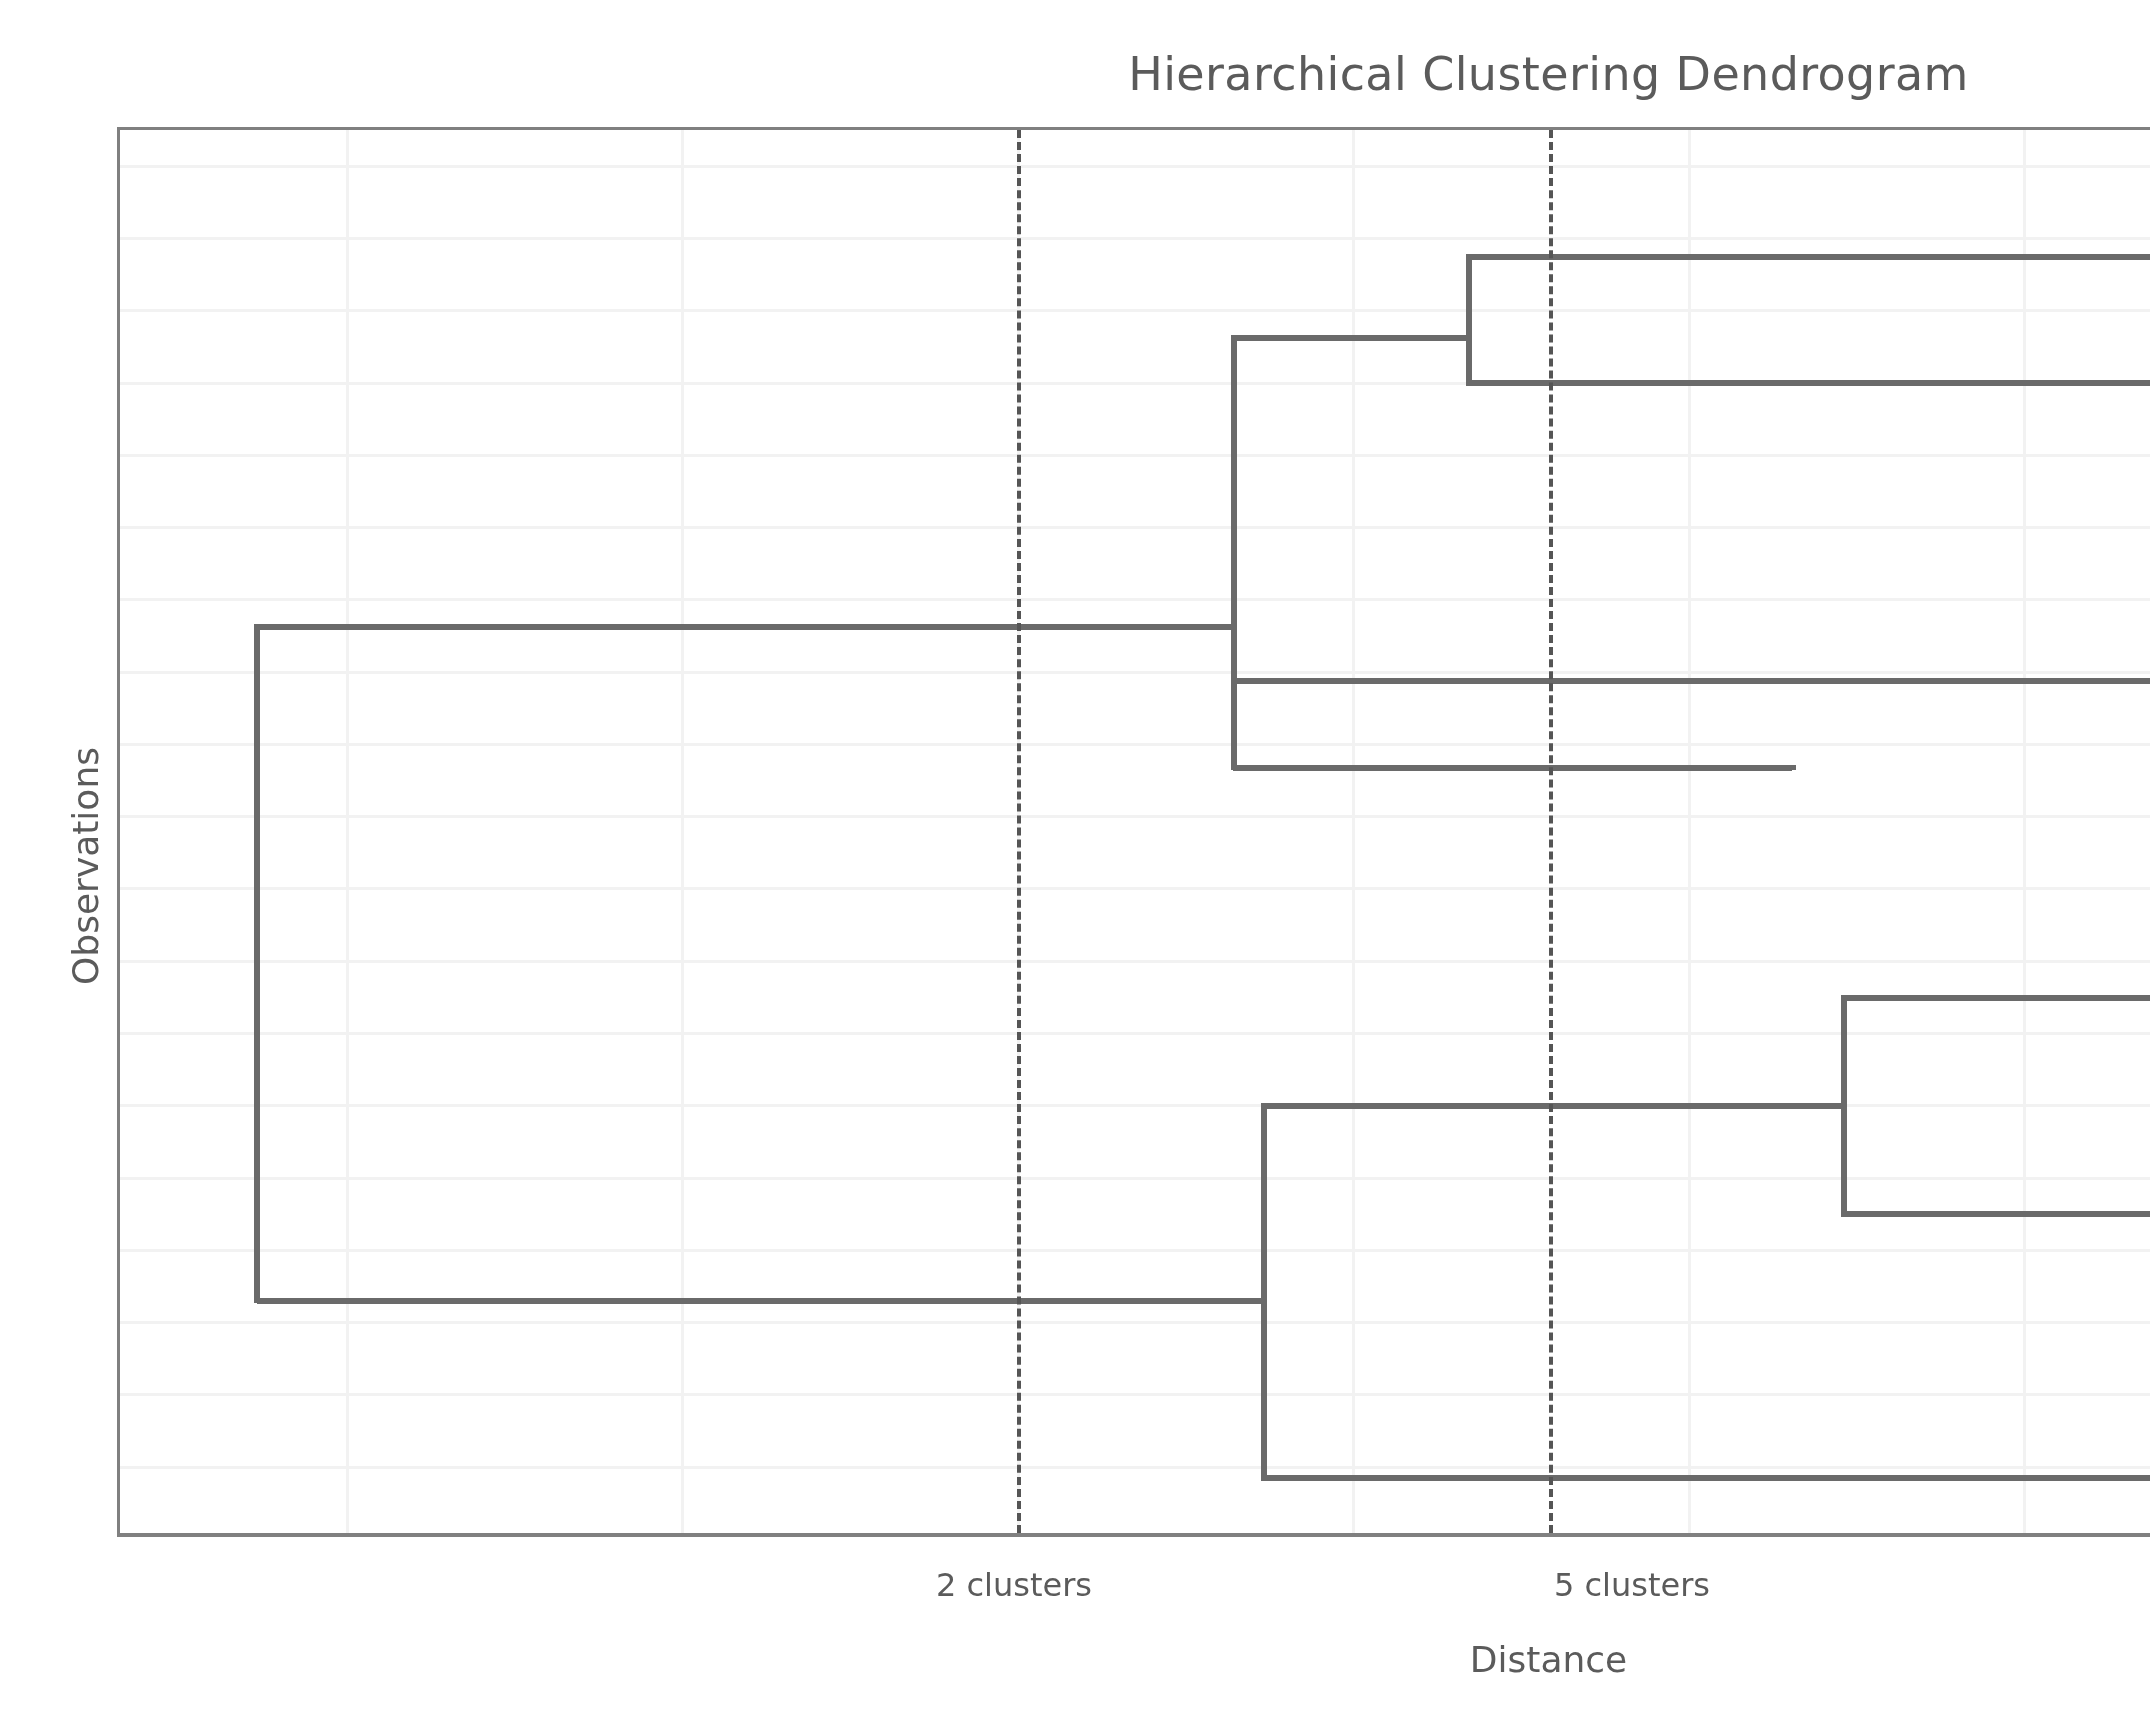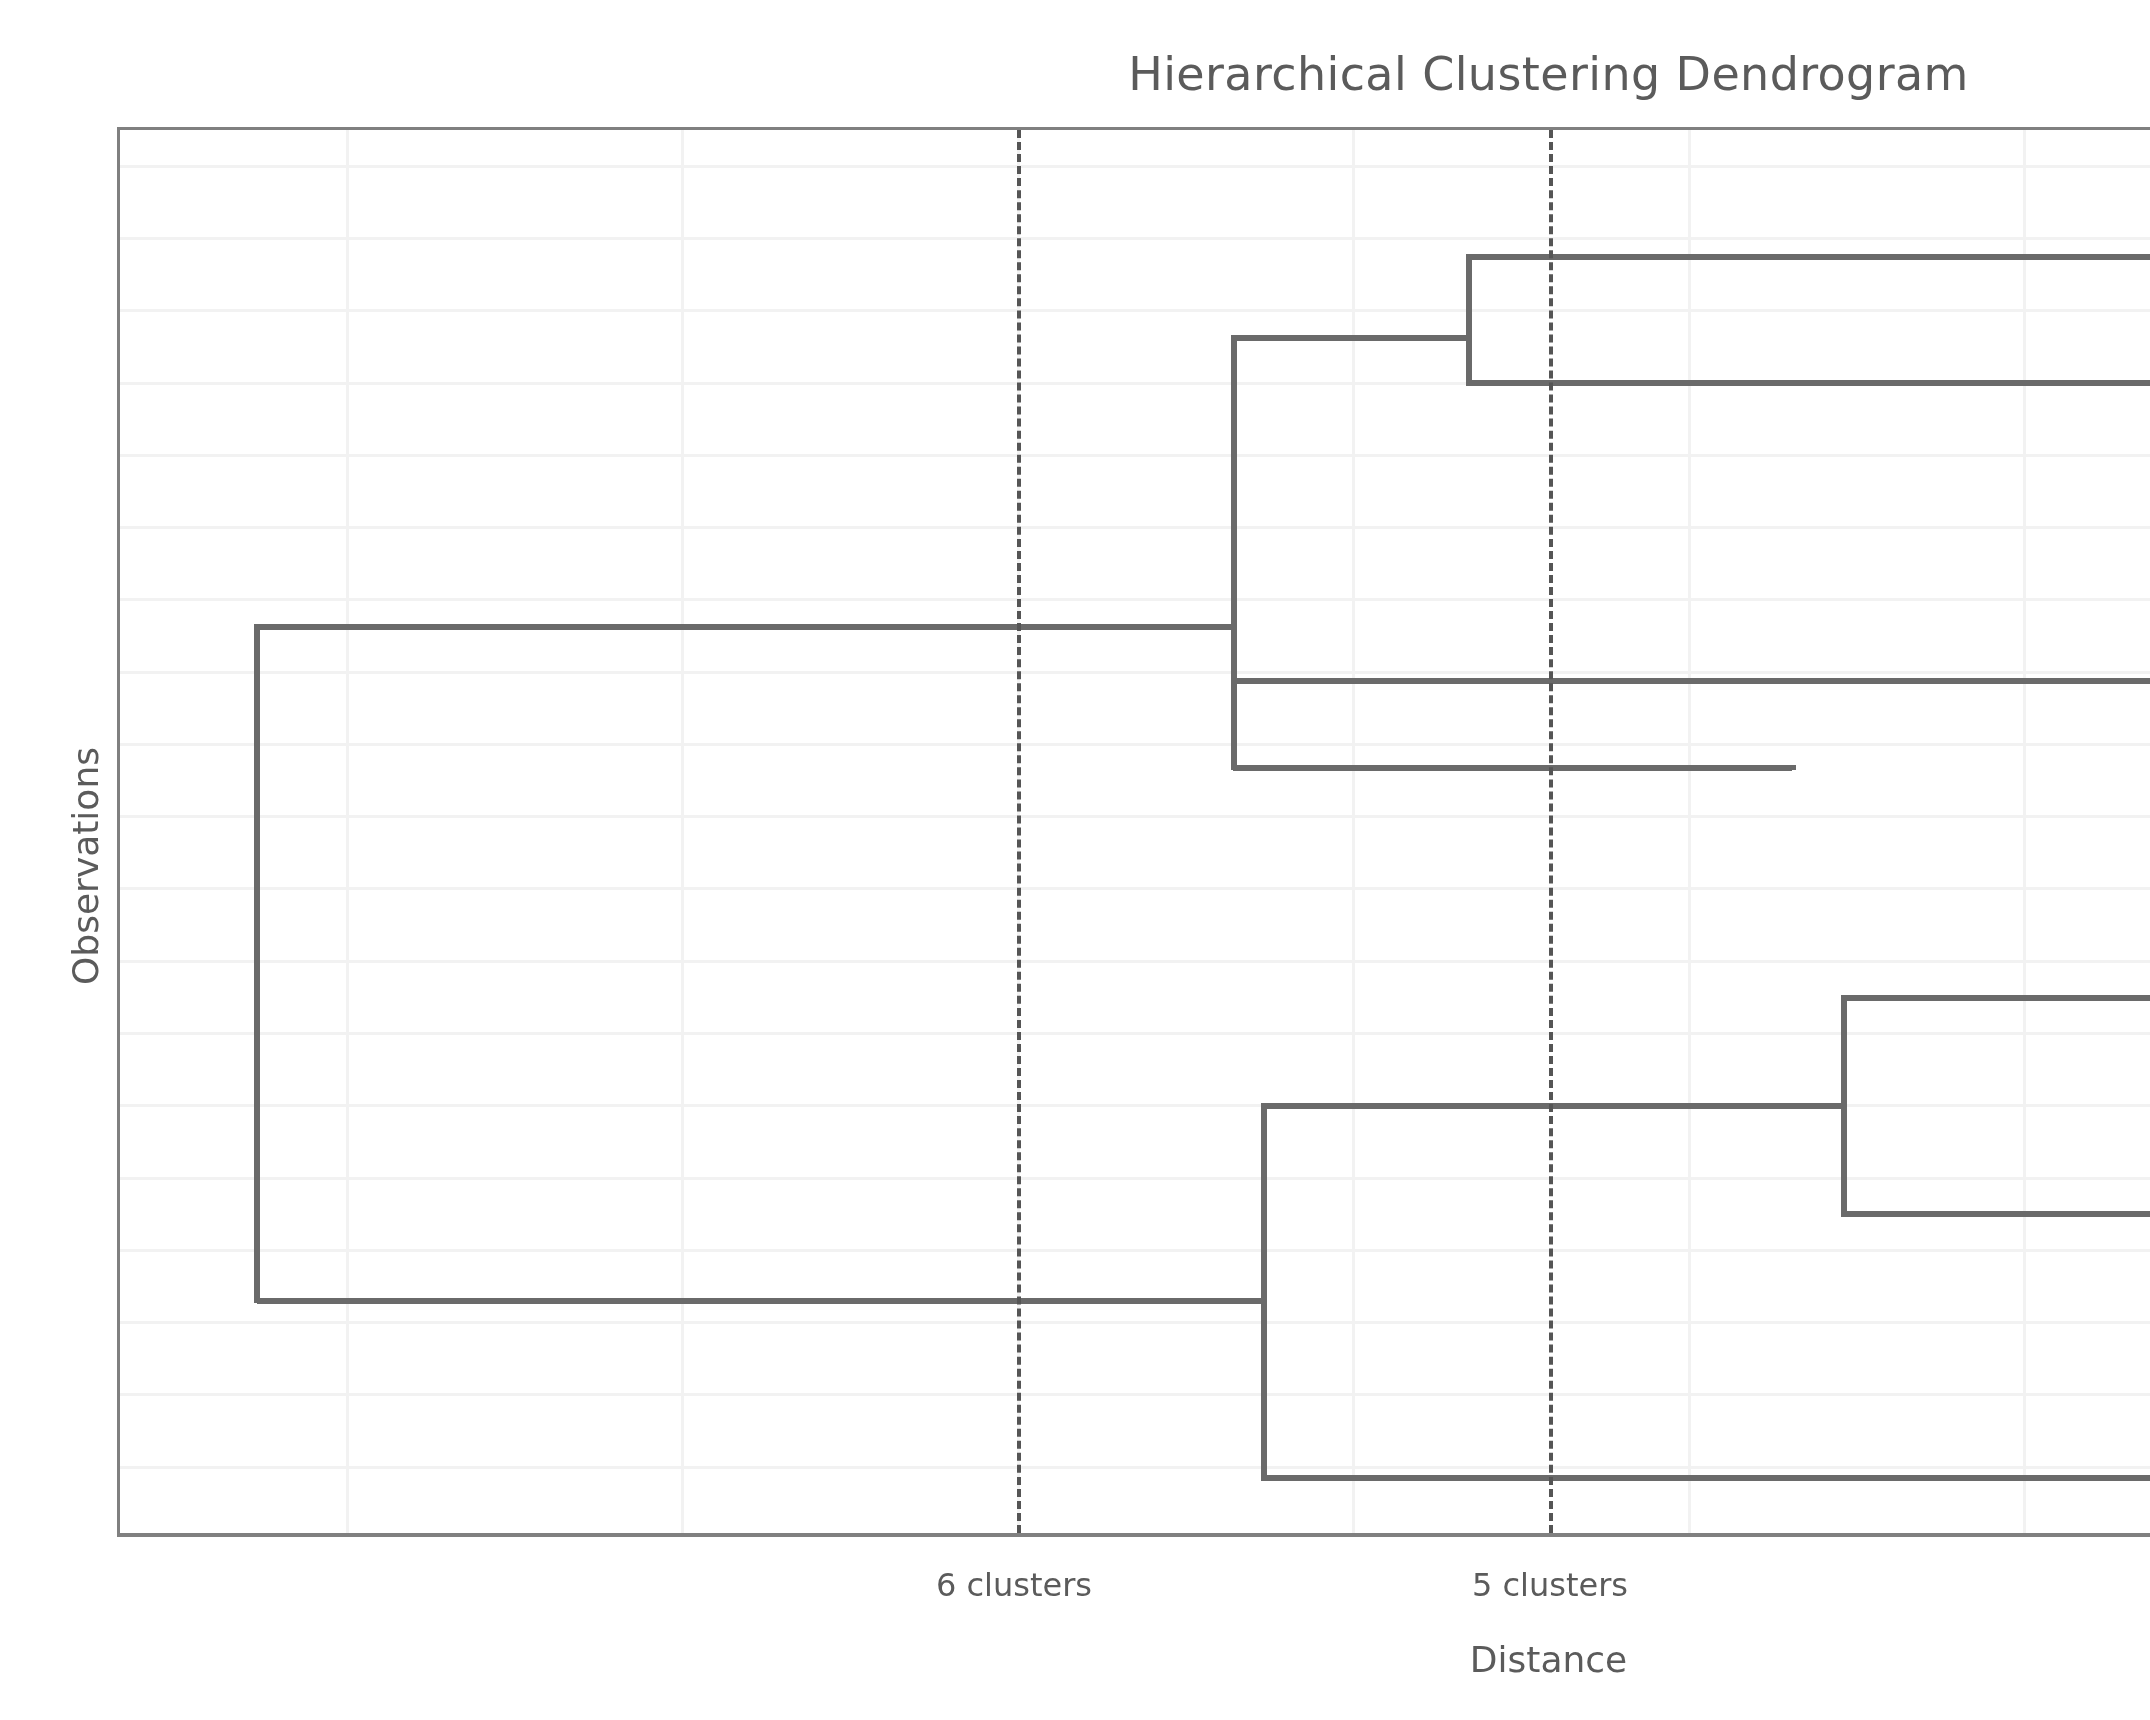--- a/index.html
+++ b/index.html
@@ -108,7 +108,7 @@
   </div>
   <div id="axis-bottom-line"></div>
 
-  <div id="cut-label-0" class="cut-label" style="left: 1014px; top: 1566px;">6 clusters</div>
+  <div id="cut-label-0" class="cut-label" style="left: 1014px; top: 1566px;">2 clusters</div>
   <div id="cut-label-1" class="cut-label" style="left: 1550px; top: 1566px;">5 clusters</div>
 
   <div id="xlabel">Distance</div>

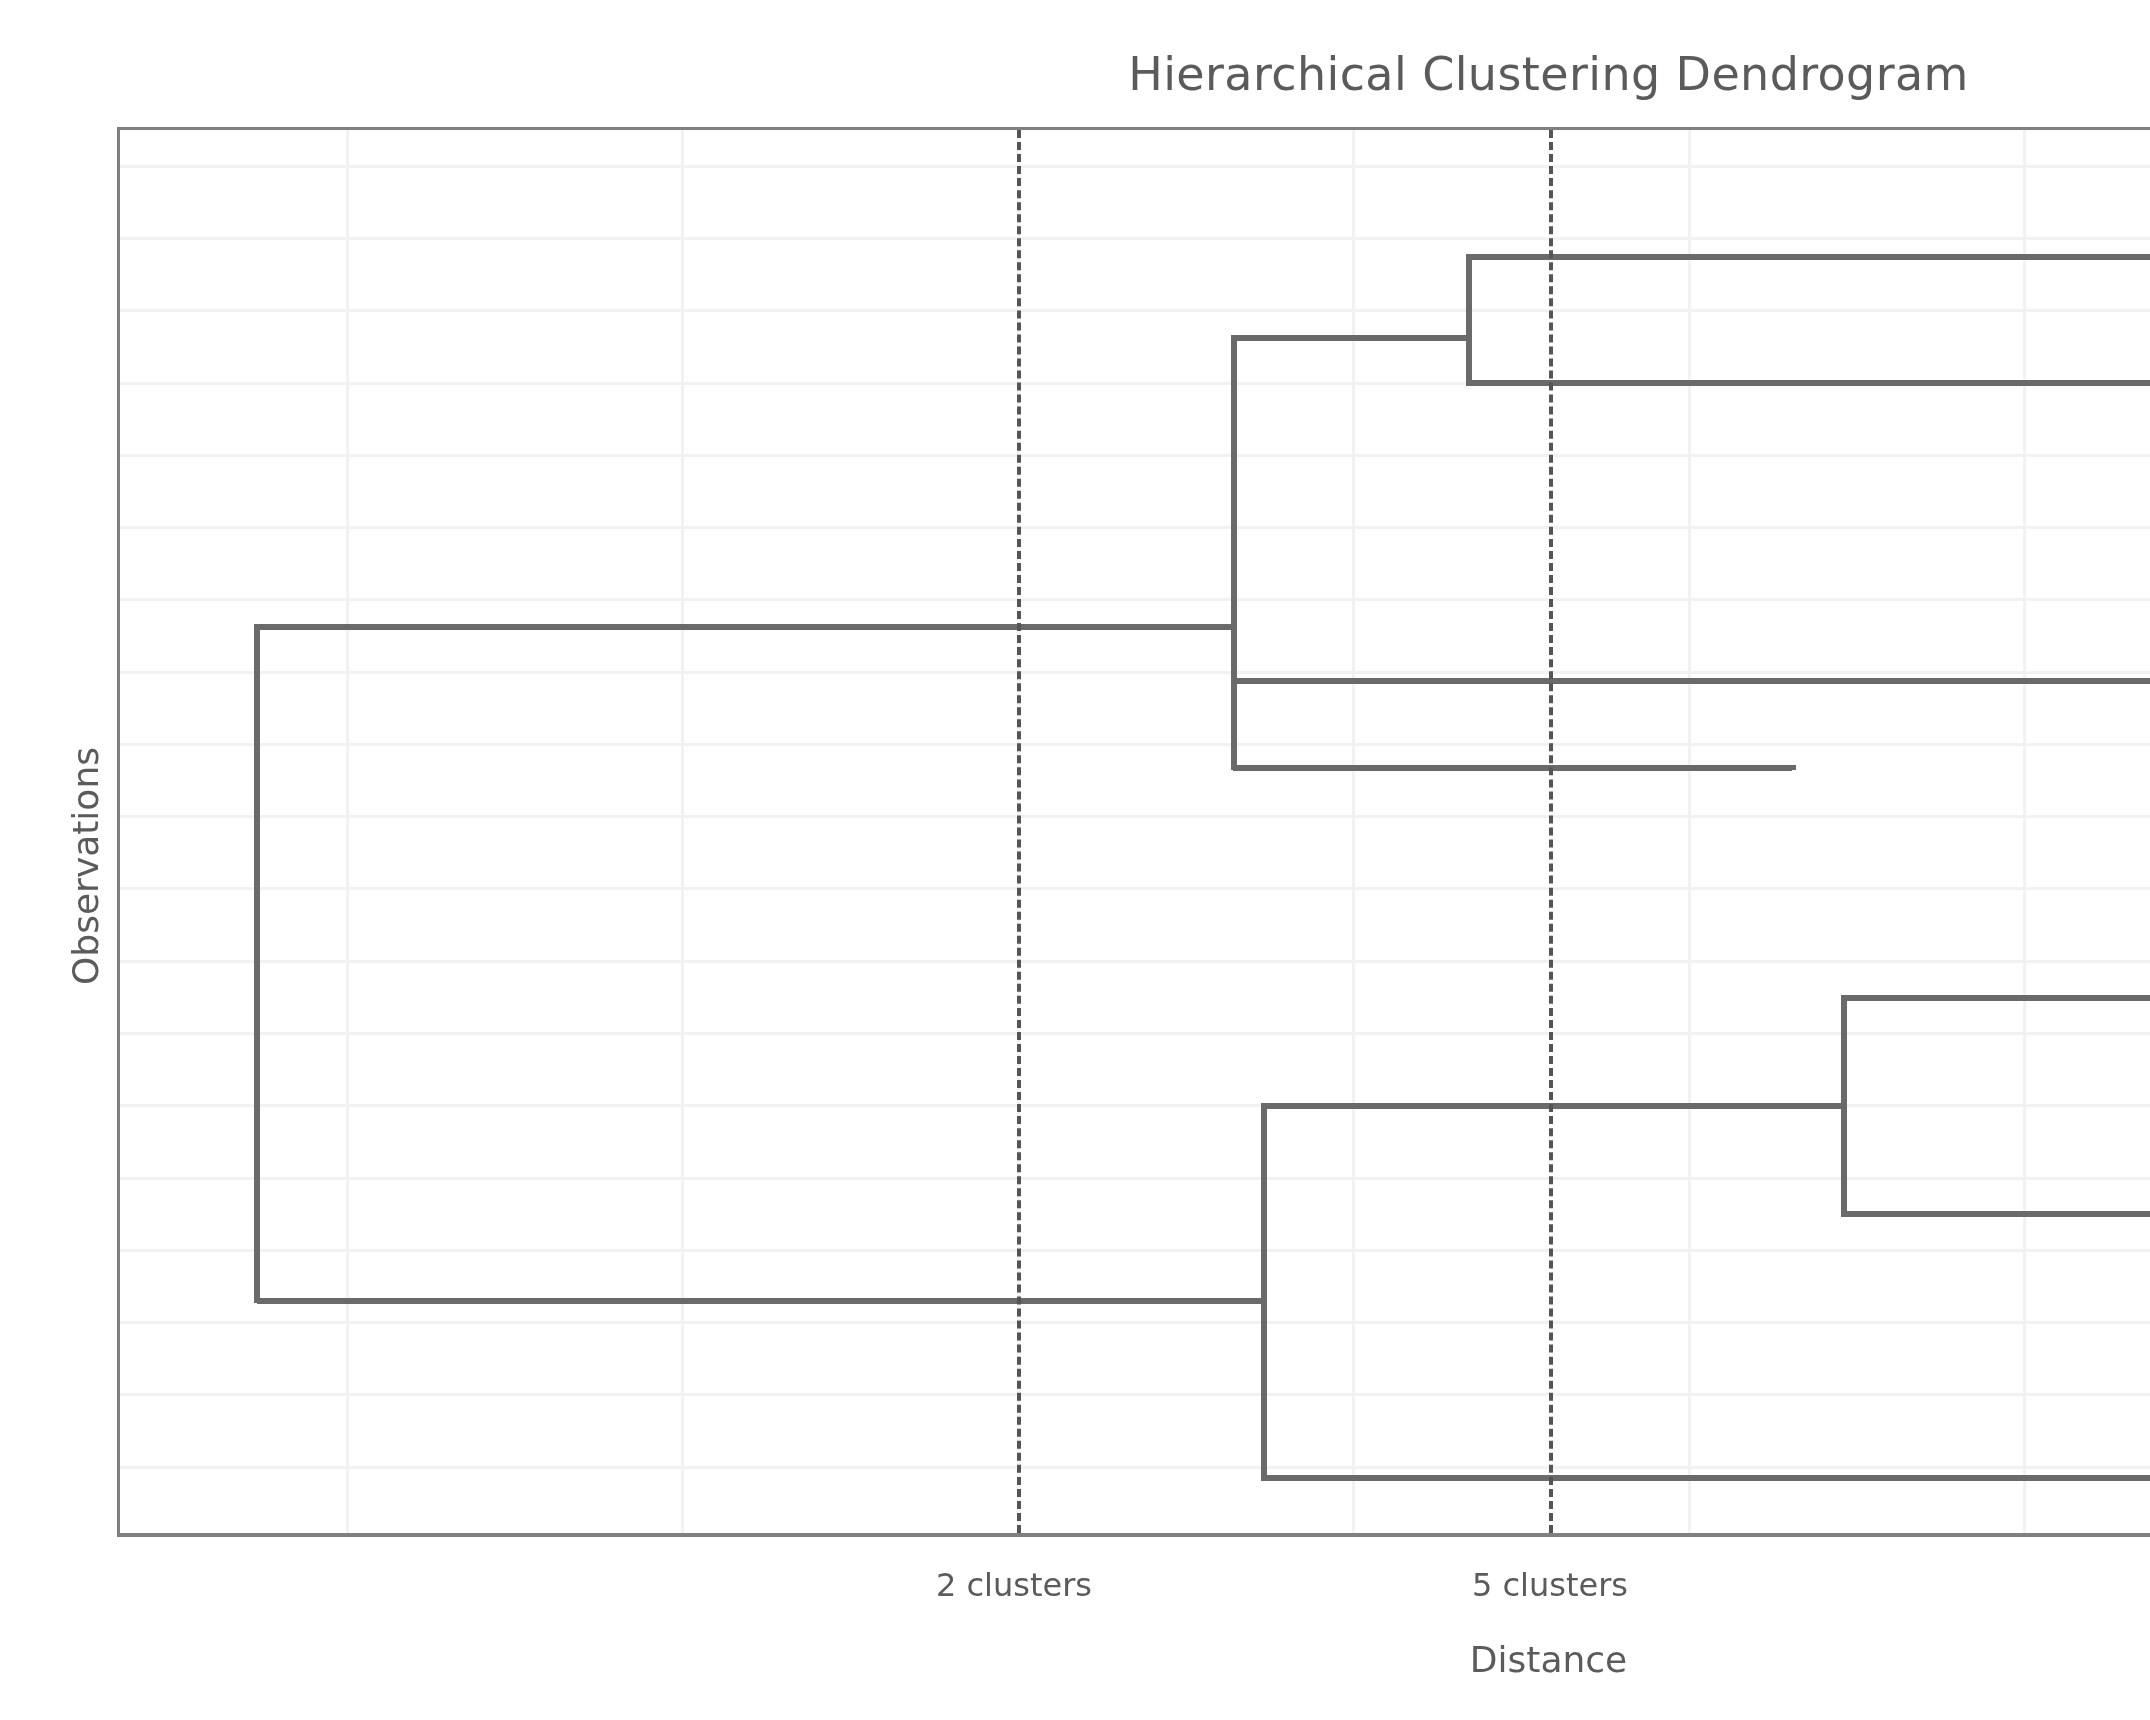--- a/index.html
+++ b/index.html
@@ -109,7 +109,7 @@
   <div id="axis-bottom-line"></div>
 
   <div id="cut-label-0" class="cut-label" style="left: 1014px; top: 1566px;">2 clusters</div>
-  <div id="cut-label-1" class="cut-label" style="left: 1550px; top: 1566px;">5 clusters</div>
+  <div id="cut-label-1" class="cut-label" style="left: 1632px; top: 1566px;">5 clusters</div>
 
   <div id="xlabel">Distance</div>
   <div id="ylabel" style="left: 65px; top: 985px; transform: rotate(-90deg);">Observations</div>

